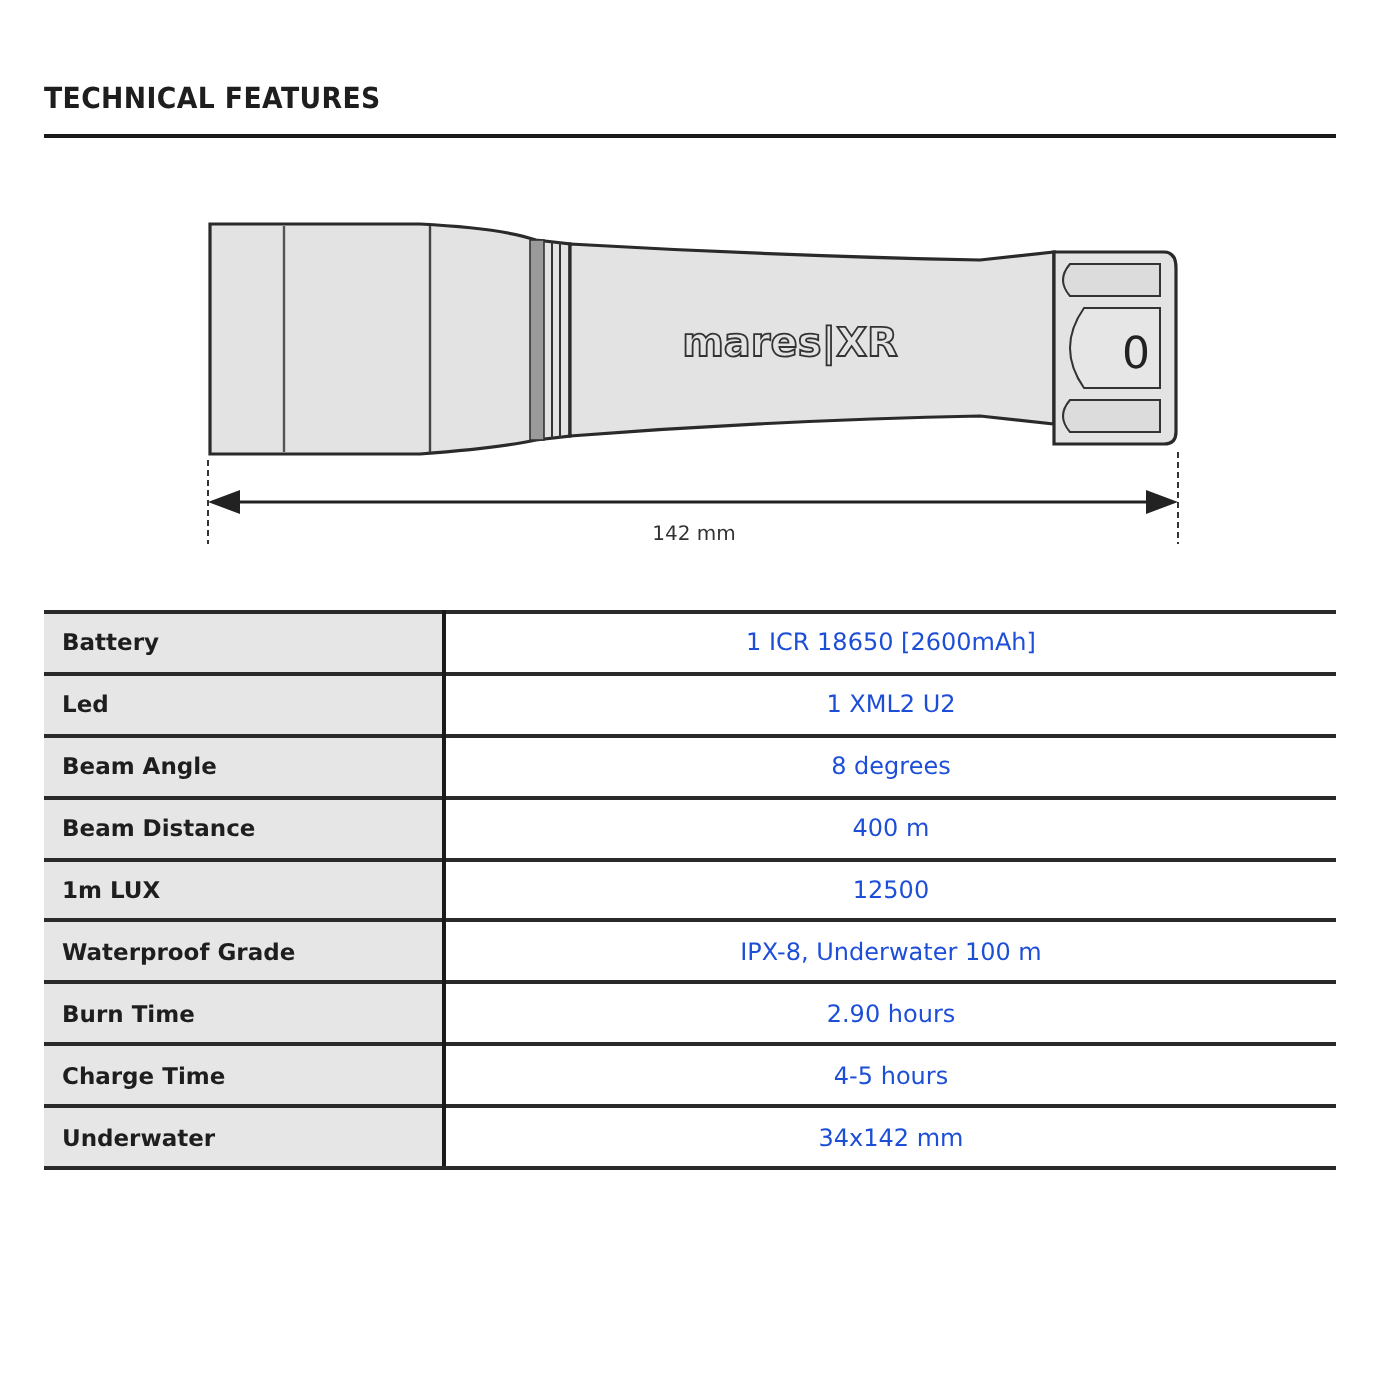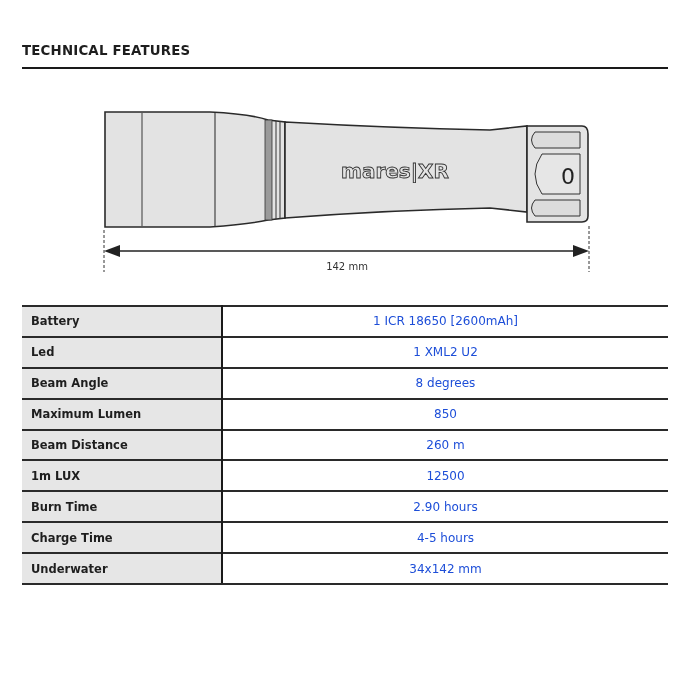--- a/index.html
+++ b/index.html
@@ -65,10 +65,6 @@
         <td class="value">8 degrees</td>
       </tr>
     <tr>
-        <td class="label">Maximum Lumen</td>
-        <td class="value">850</td>
-      </tr>
-    <tr>
         <td class="label">Beam Distance</td>
         <td class="value">260 m</td>
       </tr>

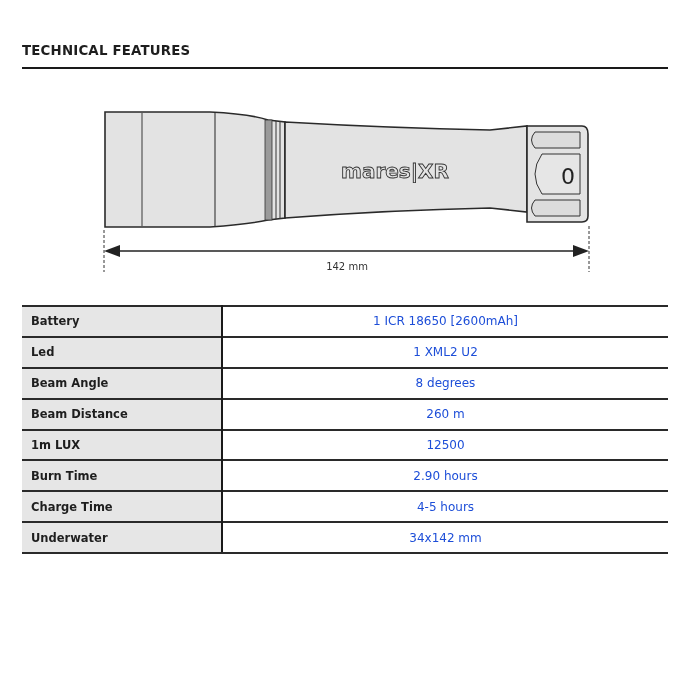--- a/index.html
+++ b/index.html
@@ -66,7 +66,7 @@
       </tr>
     <tr>
         <td class="label">Beam Distance</td>
-        <td class="value">260 m</td>
+        <td class="value">400 m</td>
       </tr>
     <tr>
         <td class="label">1m LUX</td>

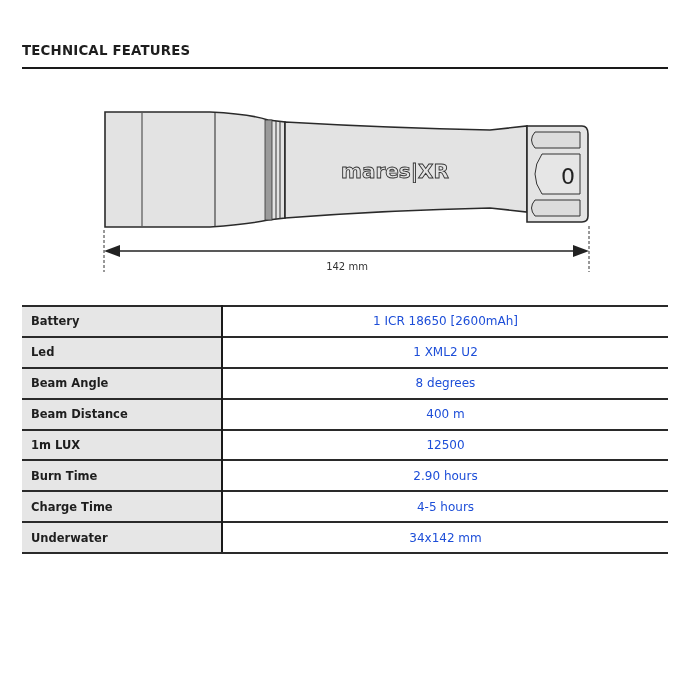--- a/index.html
+++ b/index.html
@@ -73,6 +73,10 @@
         <td class="value">12500</td>
       </tr>
     <tr>
+        <td class="label">Waterproof Grade</td>
+        <td class="value">IPX-8, Underwater 100 m</td>
+      </tr>
+    <tr>
         <td class="label">Burn Time</td>
         <td class="value">2.90 hours</td>
       </tr>

